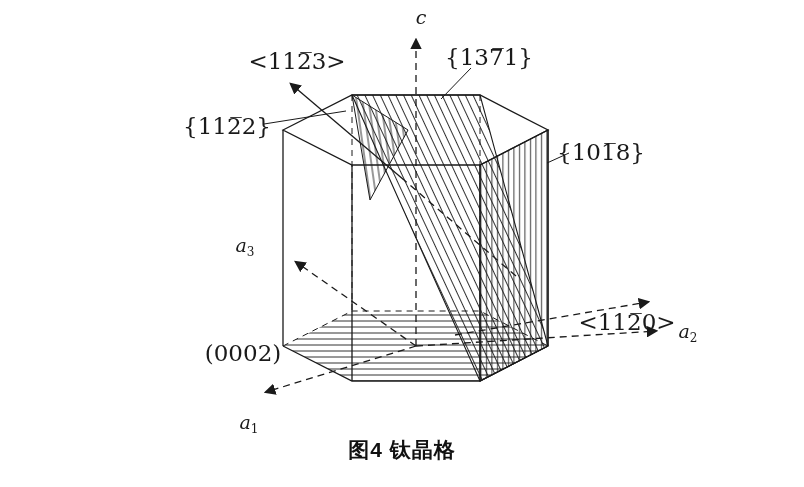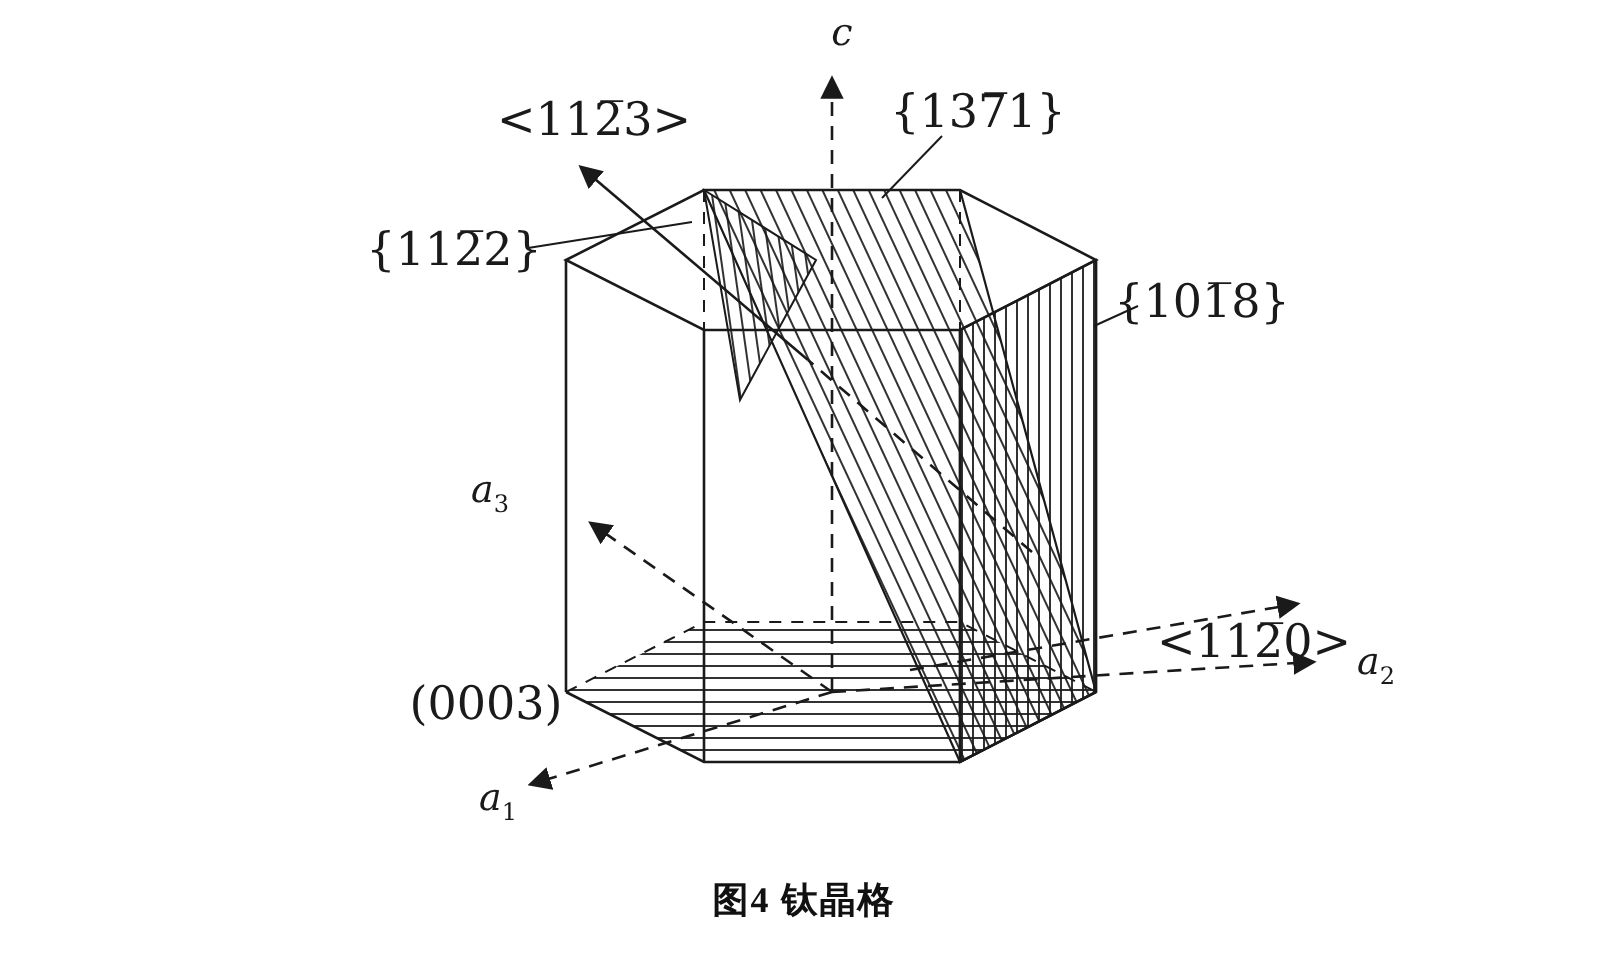--- a/index.html
+++ b/index.html
@@ -114,7 +114,7 @@
 
   <span class="lbl axis" style="left:688px; top:333px;"><i>a</i><sub>2</sub></span>
 
-  <span class="lbl" style="left:243px; top:353px;">(0003)</span>
+  <span class="lbl" style="left:243px; top:353px;">(0002)</span>
 
   <span class="lbl axis" style="left:249px; top:401px;"><i>a</i><sub>1</sub></span>
 

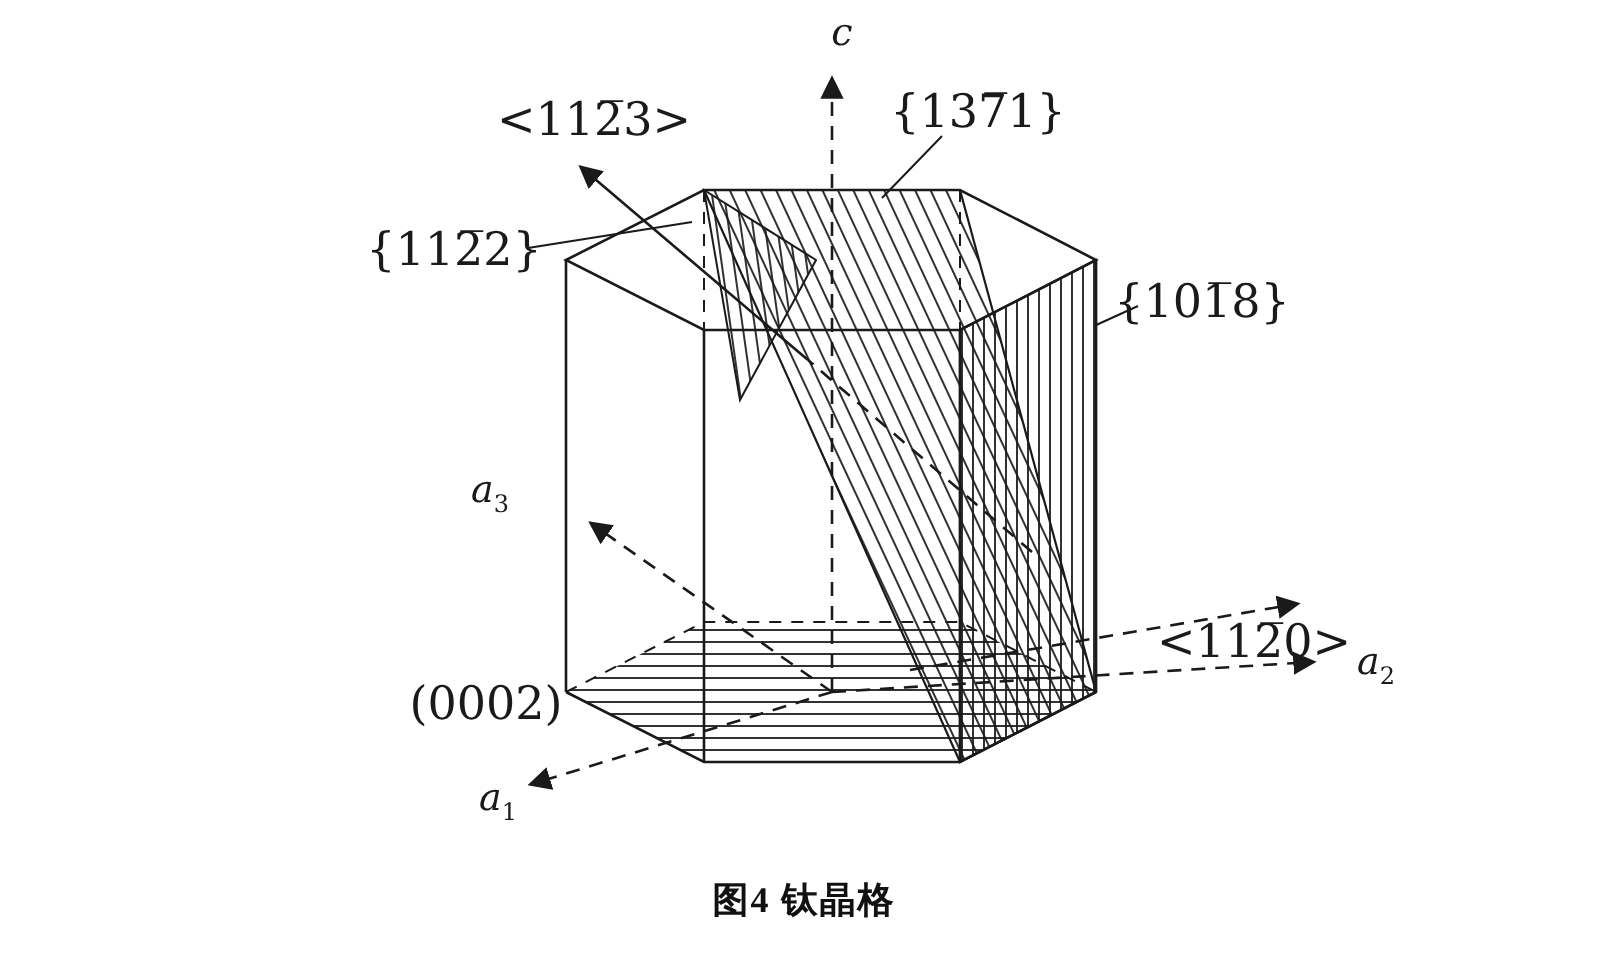--- a/index.html
+++ b/index.html
@@ -116,7 +116,7 @@
 
   <span class="lbl" style="left:243px; top:353px;">(0002)</span>
 
-  <span class="lbl axis" style="left:249px; top:401px;"><i>a</i><sub>1</sub></span>
+  <span class="lbl axis" style="left:249px; top:424px;"><i>a</i><sub>1</sub></span>
 
   <div class="caption">图4 钛晶格</div>
 

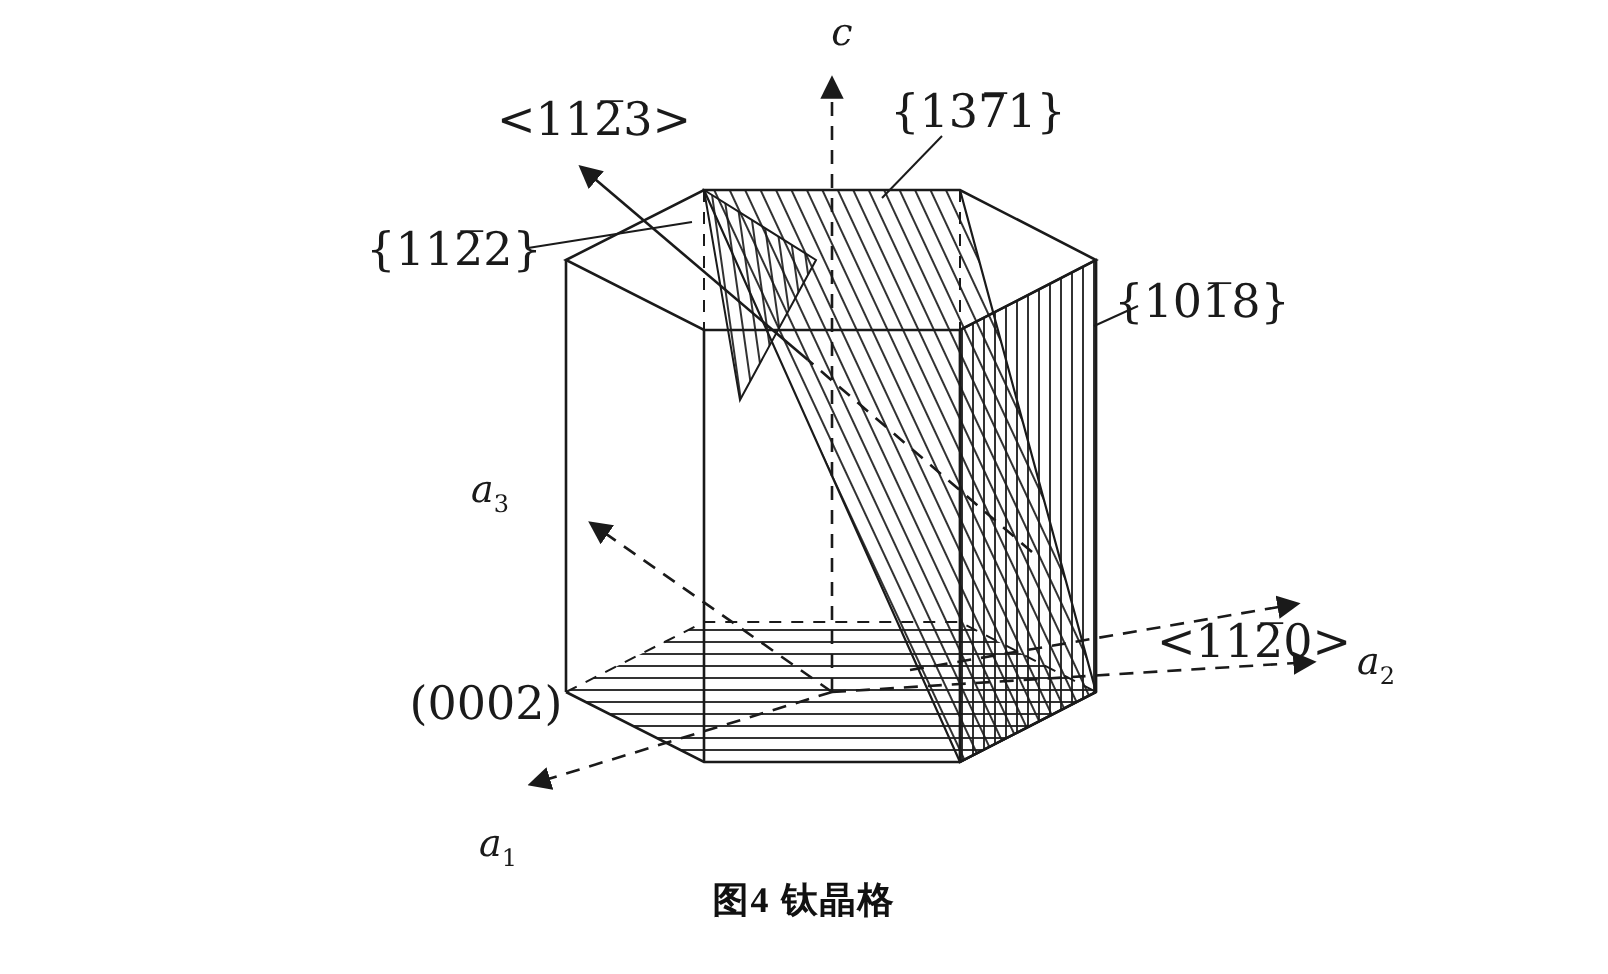--- a/index.html
+++ b/index.html
@@ -29,9 +29,9 @@
     transform: translate(-50%, -50%);
     left: 402px;
     top: 450px;
-    font-family: Liberation Serif, serif;
+    font-family: Liberation Sans, sans-serif;
     font-weight: bold;
-    font-size: 18px;
+    font-size: 21px;
     letter-spacing: 1px;
     color: #111111;
     white-space: nowrap;

